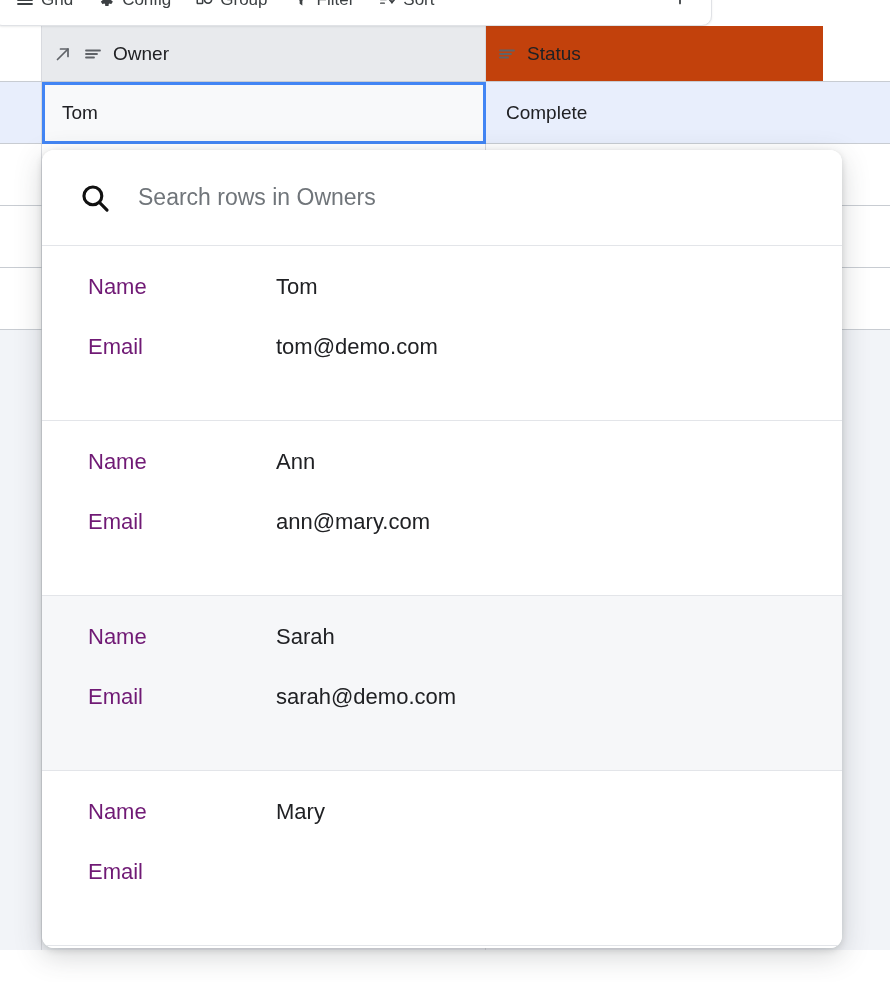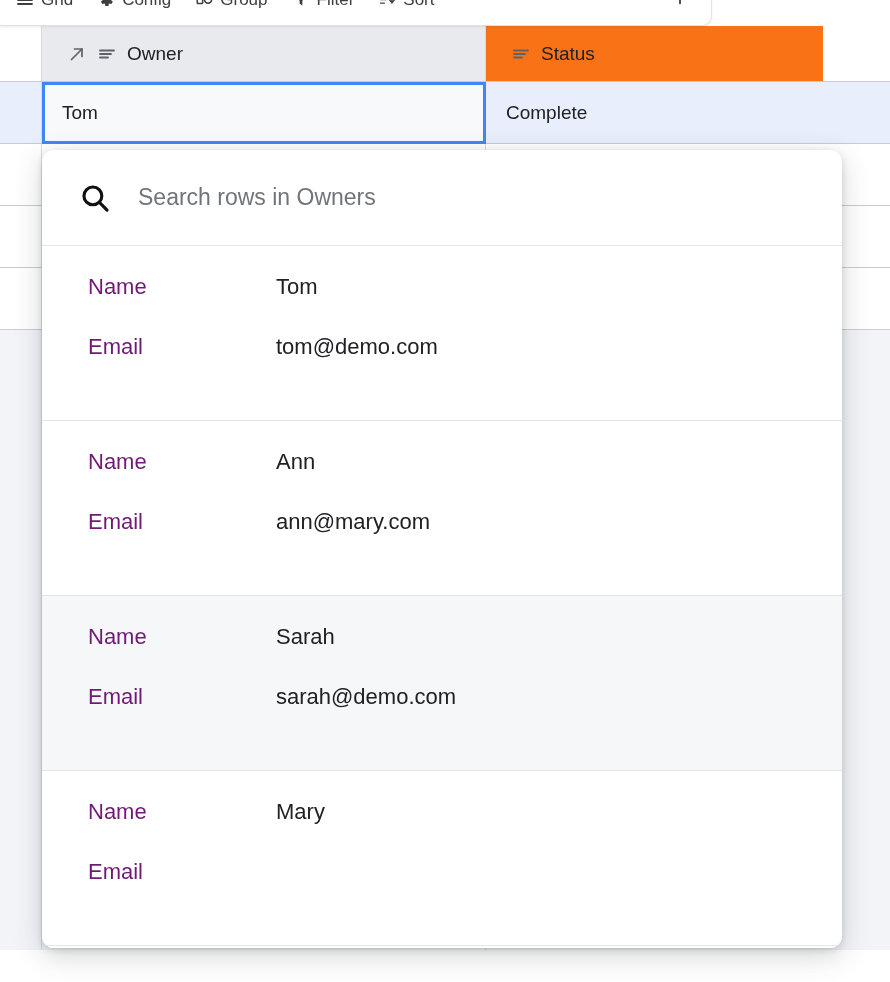--- a/index.html
+++ b/index.html
@@ -76,7 +76,7 @@
     display: flex;
     align-items: center;
     gap: 10px;
-    padding: 0 25px;
+    padding: 0 11px;
     height: 100%;
     font-size: 19px;
     color: #202124;

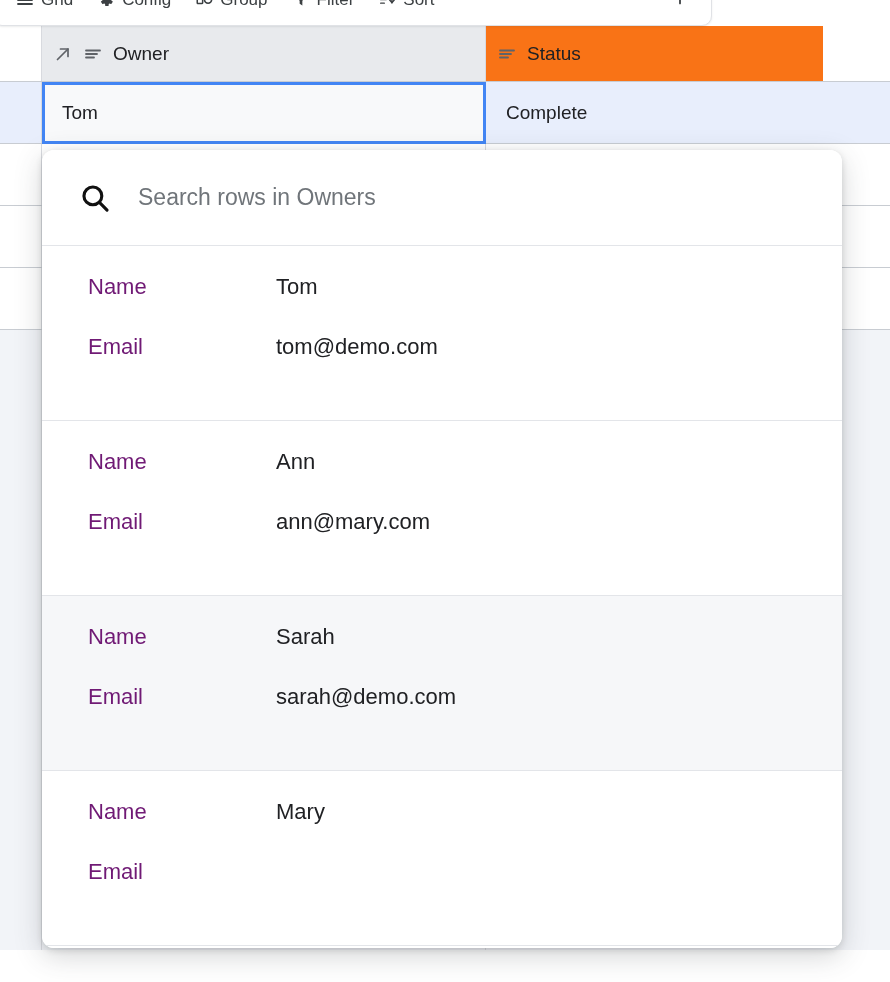--- a/index.html
+++ b/index.html
@@ -84,7 +84,7 @@
   }
   .hcell.gutter { width: 42px; padding: 0; border-right: 1px solid #d8dadf; background:#ffffff; }
   .hcell.owner  { width: 444px; background: #e8eaed; }
-  .hcell.status { width: 337px; background: #f97316; border-right: none; }
+  .hcell.status { width: 337px; background: #c2410c; border-right: none; }
 
   .hicon { display: flex; align-items: center; color: #5f6368; }
 

